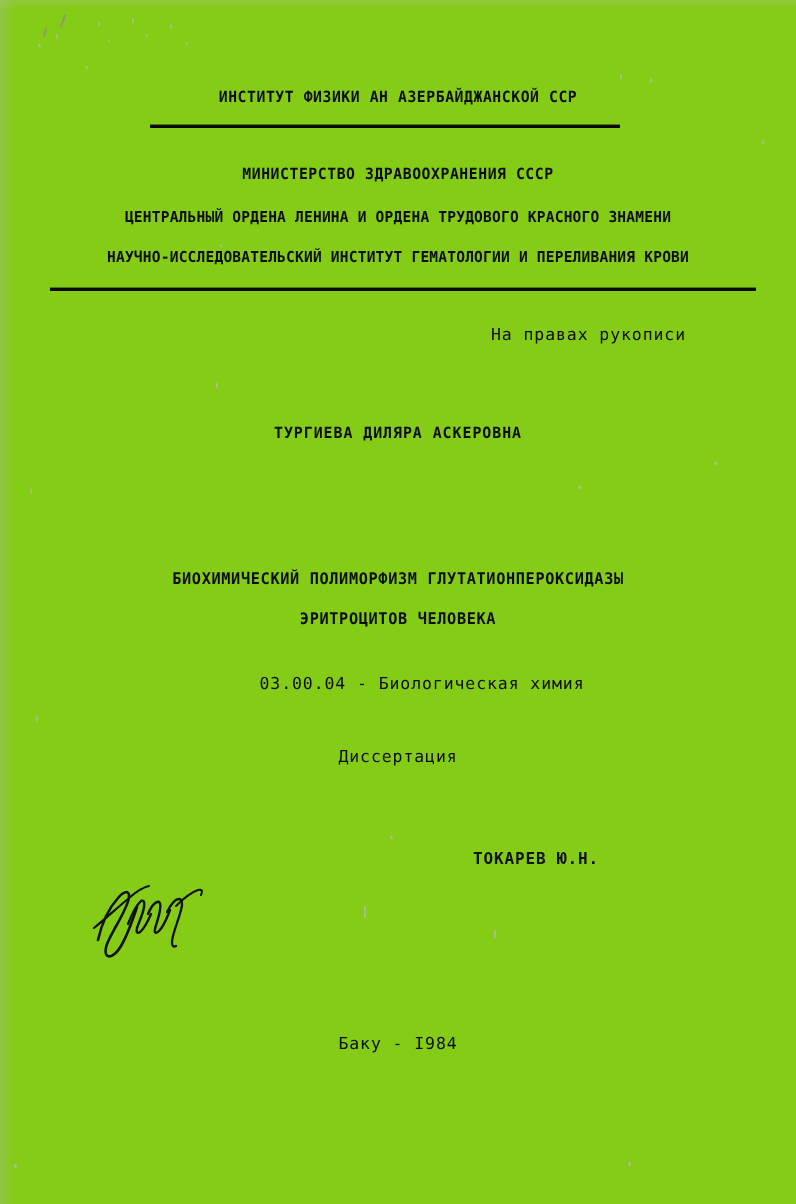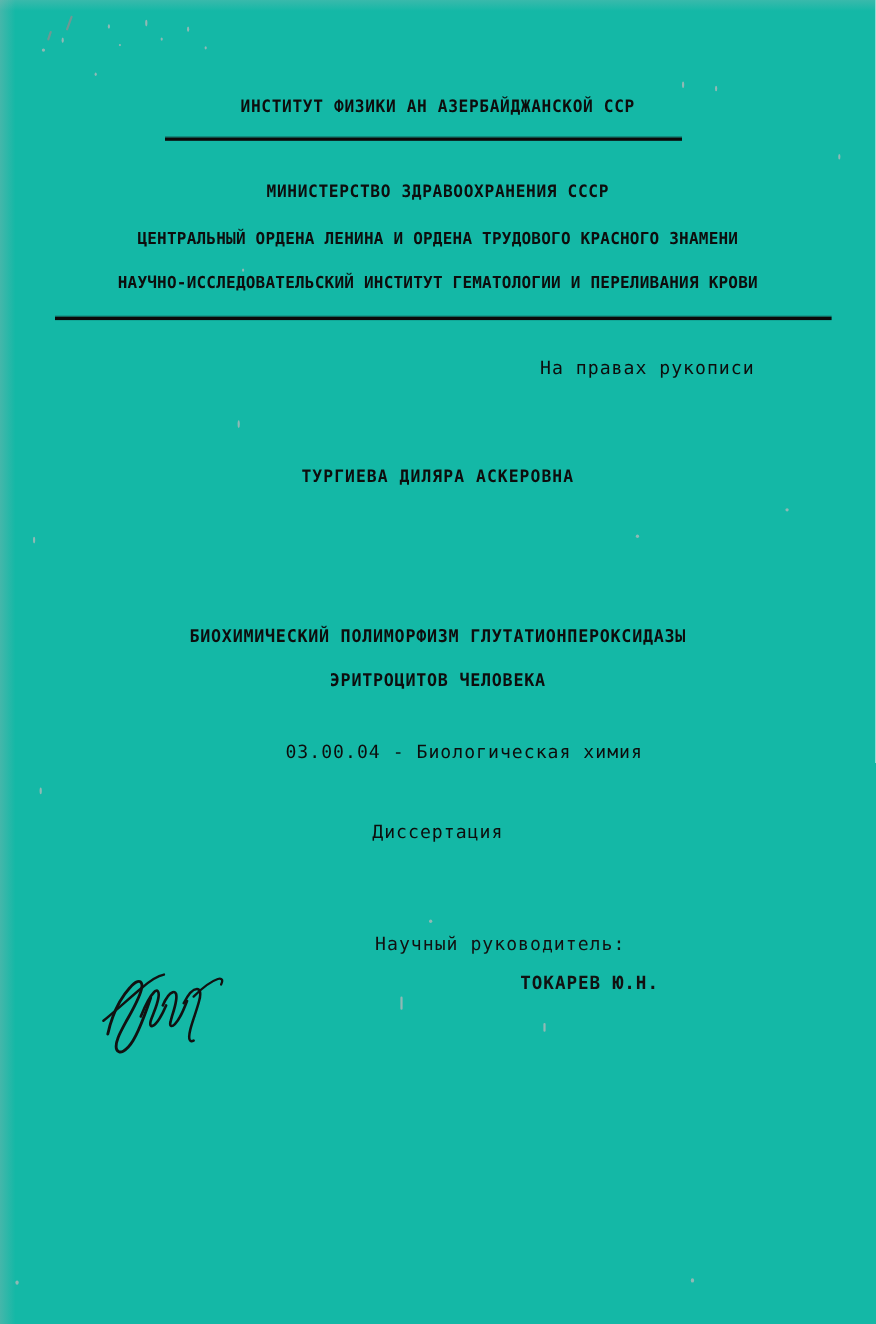--- a/index.html
+++ b/index.html
@@ -14,7 +14,7 @@
     width: 796px;
     height: 1204px;
     margin: 0 auto;
-    background: #14b8a6;
+    background: #84cc16;
     overflow: hidden;
     font-family: "DejaVu Sans Mono", "Liberation Mono", monospace;
     color: #111111;

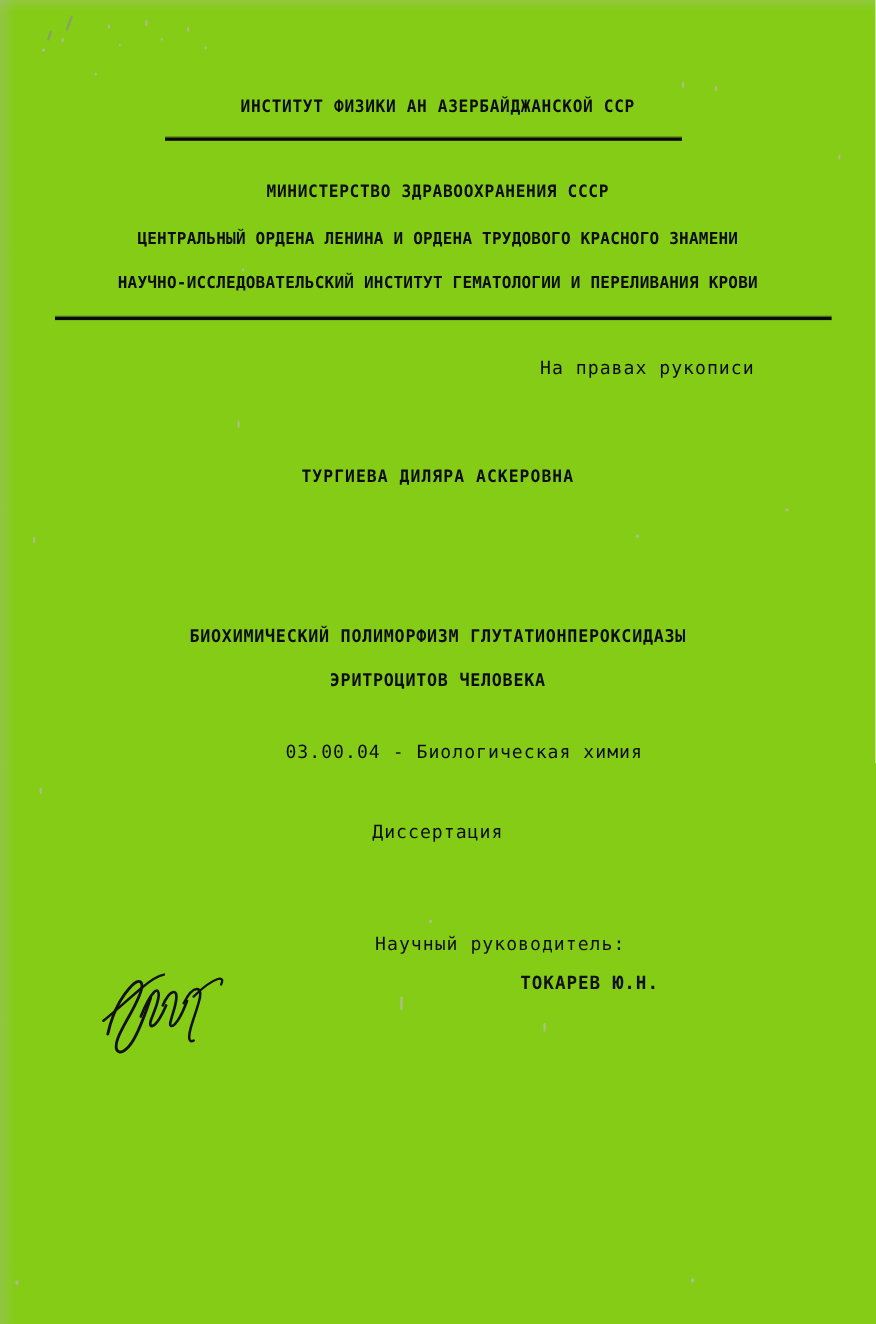--- a/index.html
+++ b/index.html
@@ -206,7 +206,6 @@
 
 
   <div class="sup-block" style="left:341px; top:849px; width:390px;">
-    <div>Научный руководитель:</div>
     <div class="sup-name" style="margin-bottom:0;">ТОКАРЕВ Ю.Н.</div>
   </div>
 

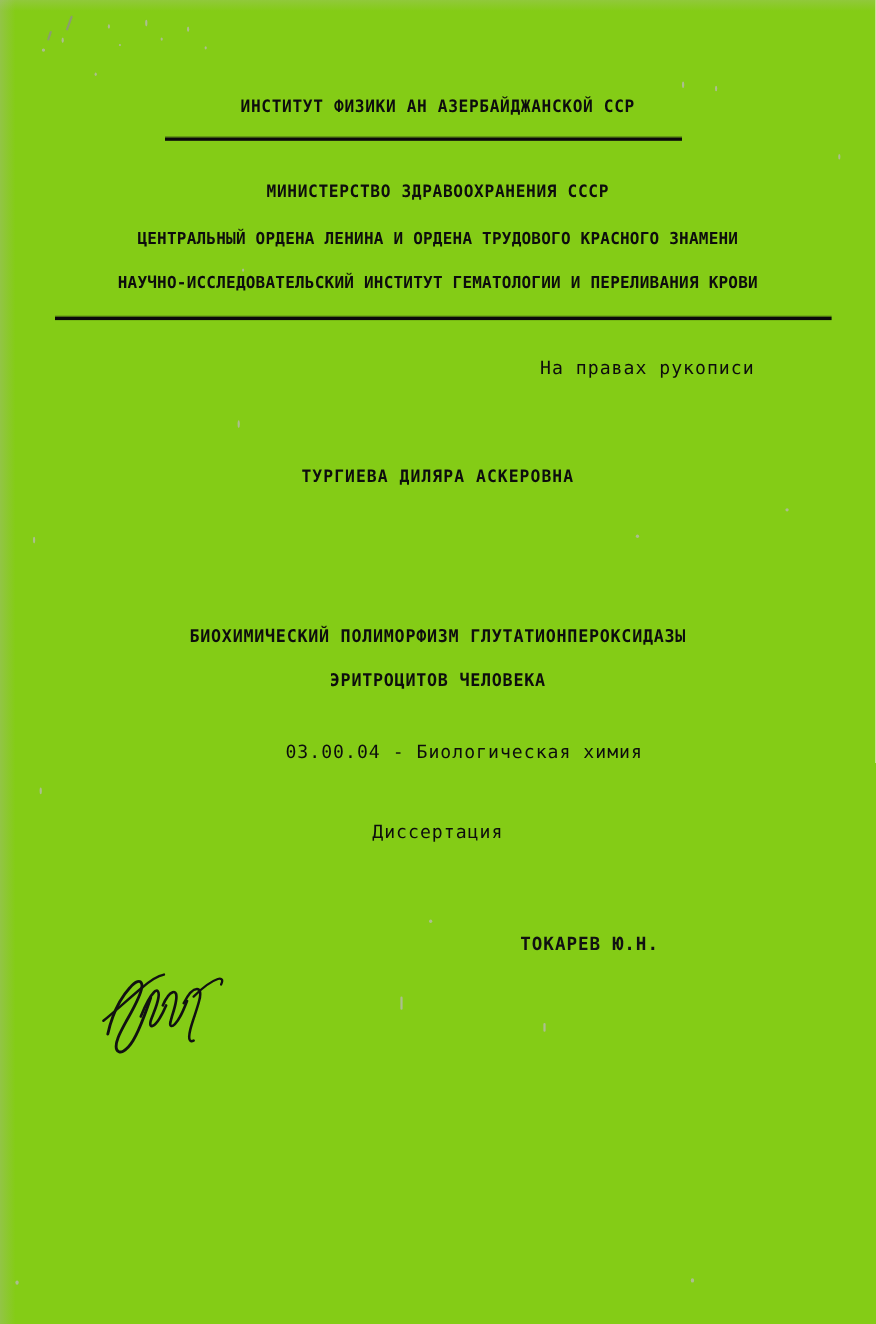--- a/index.html
+++ b/index.html
@@ -224,6 +224,7 @@
     </g>
   </svg>
 
+  <div class="tw center-line body-txt" style="top:1034px;">Баку - I984</div>
 
 </div>
 

